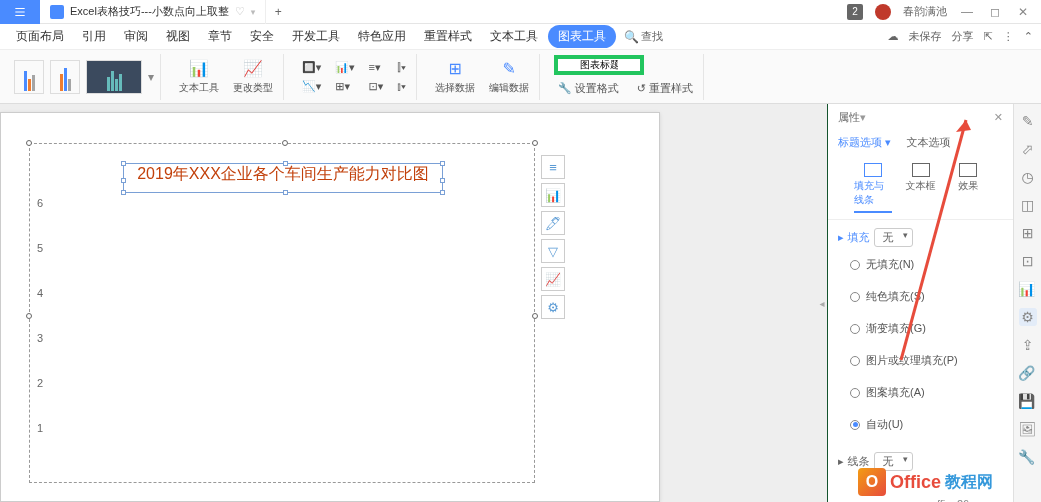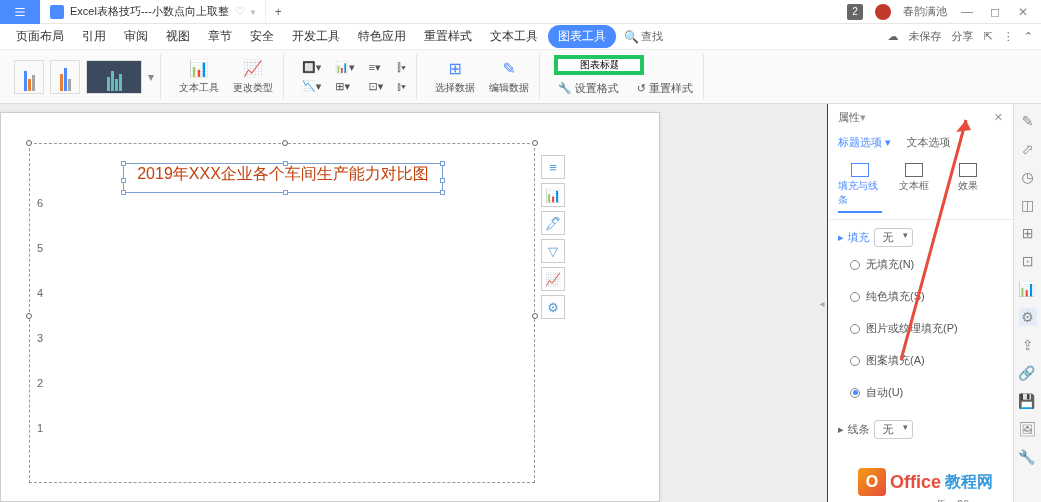--- a/index.html
+++ b/index.html
@@ -67,7 +67,7 @@
     .panel-tabs { display: flex; gap: 16px; padding: 4px 10px; }
     .ptab { color: #4a8bff; padding-bottom: 3px; }
     .ptab.alt { color: #666; }
-    .sub-tabs { display: flex; gap: 10px; padding: 6px 10px; border-bottom: 1px solid #eee; }
+    .sub-tabs { display: flex; gap: 10px; padding: 6px 26px; border-bottom: 1px solid #eee; }
     .subtab { display: flex; flex-direction: column; align-items: center; gap: 2px; font-size: 10px; color: #666; width: 44px; }
     .subtab.active { color: #4a8bff; border-bottom: 2px solid #4a8bff; padding-bottom: 4px; }
     .sub-icon { width: 18px; height: 14px; border: 1px solid currentColor; }

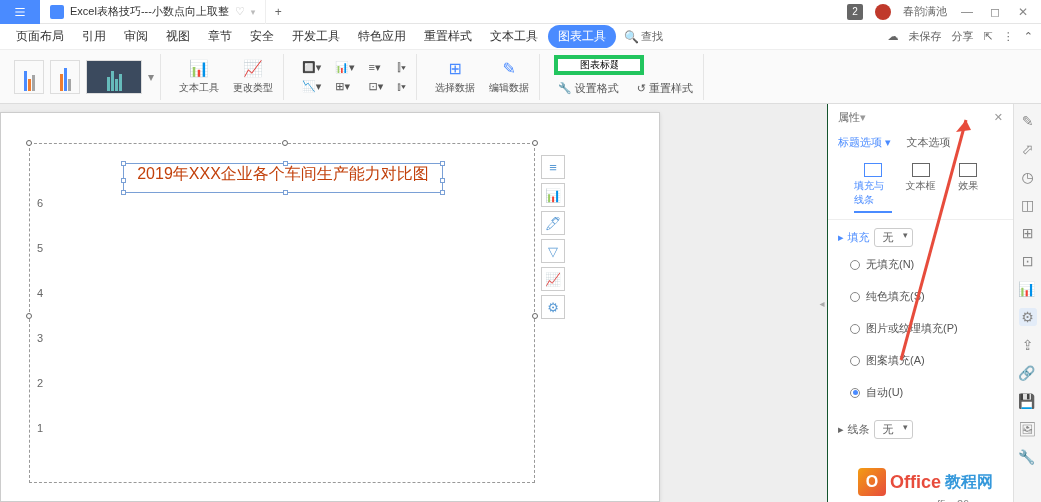--- a/index.html
+++ b/index.html
@@ -335,6 +335,10 @@
           </label>
         <label class="radio-item">
             <span class="radio"></span>
+            <span>渐变填充(G)</span>
+          </label>
+        <label class="radio-item">
+            <span class="radio"></span>
             <span>图片或纹理填充(P)</span>
           </label>
         <label class="radio-item">

